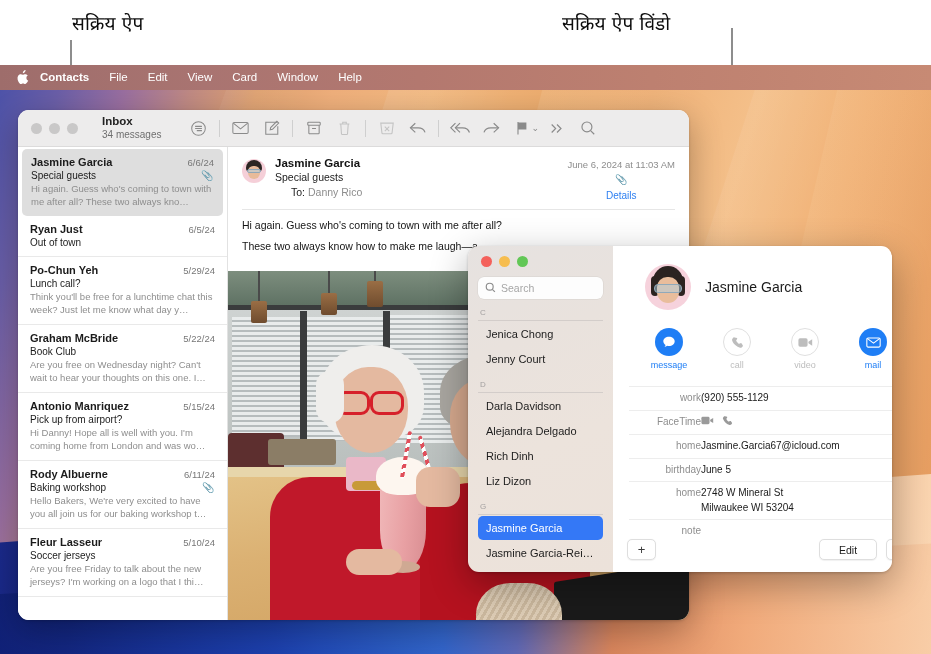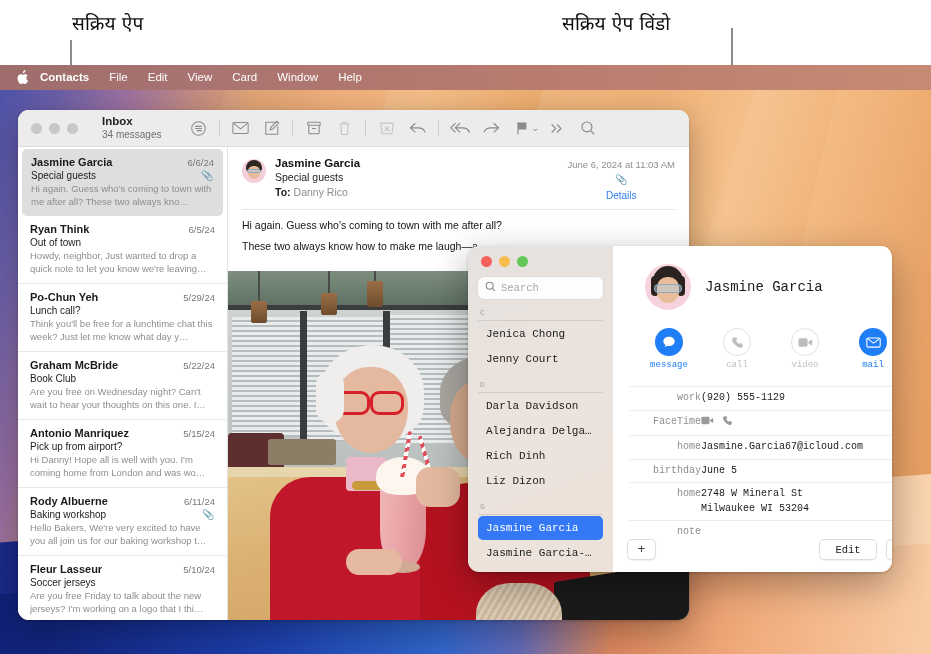--- a/index.html
+++ b/index.html
@@ -174,7 +174,7 @@
   .rd-name { font-size: 11.5px; font-weight: bold; color: #131313; }
   .rd-subject { font-size: 10.5px; color: #1b1b1b; margin-top: 2px; }
   .rd-to { font-size: 10.5px; color: #1b1b1b; margin-top: 3px; }
-  .rd-to b { font-weight: bold; }
+  .rd-to b { font-weight: normal; margin-left: 16px; }
   .rd-to span { color: #8d8d8d; margin-left: 3px; }
   .rd-right { text-align: center; padding-top: 2px; }
   .rd-time { font-size: 9.5px; color: #8d8d8d; }

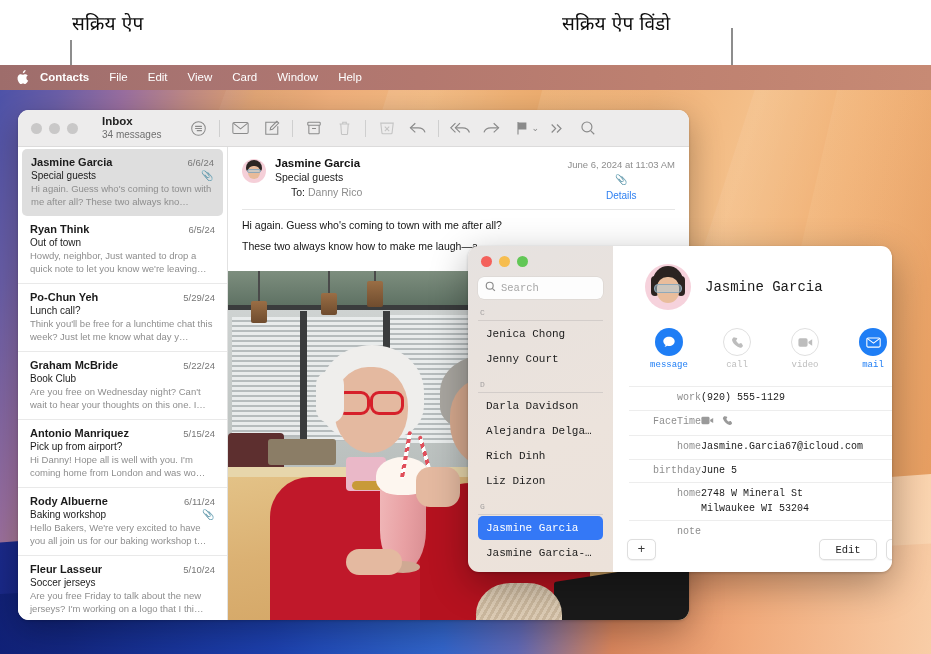--- a/index.html
+++ b/index.html
@@ -462,7 +462,7 @@
 
         <div class="msg">
           <div class="msg-row1">
-            <div class="msg-from">Ryan Think</div>
+            <div class="msg-from">Ryan Just</div>
             <div class="msg-date">6/5/24</div>
           </div>
           <div class="msg-row2">

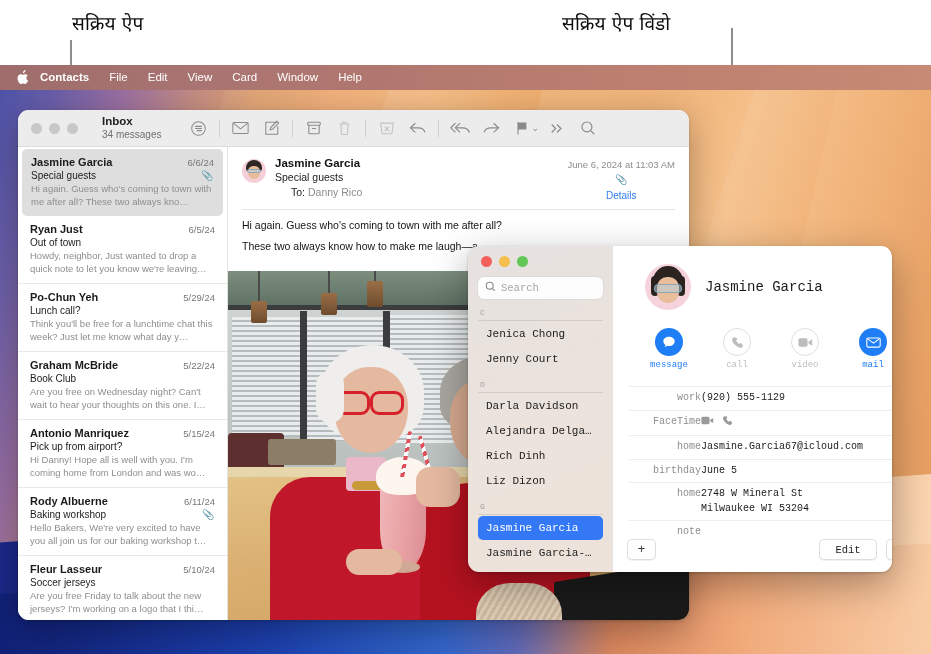--- a/index.html
+++ b/index.html
@@ -468,7 +468,6 @@
           <div class="msg-row2">
             <div class="msg-subject">Out of town</div>
           </div>
-          <div class="msg-preview">Howdy, neighbor, Just wanted to drop a quick note to let you know we're leaving…</div>
         </div>
 
         <div class="msg">

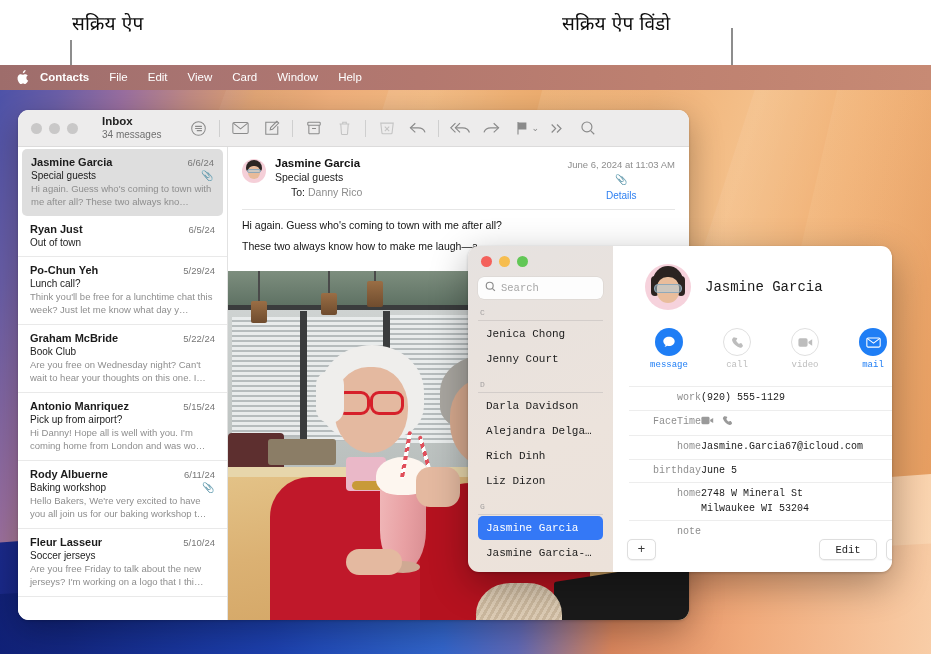--- a/index.html
+++ b/index.html
@@ -222,7 +222,6 @@
     overflow: hidden;
     display: flex;
     z-index: 30;
-    font-family: Liberation Mono, monospace;
   }
   #contacts-sidebar {
     width: 145px;

